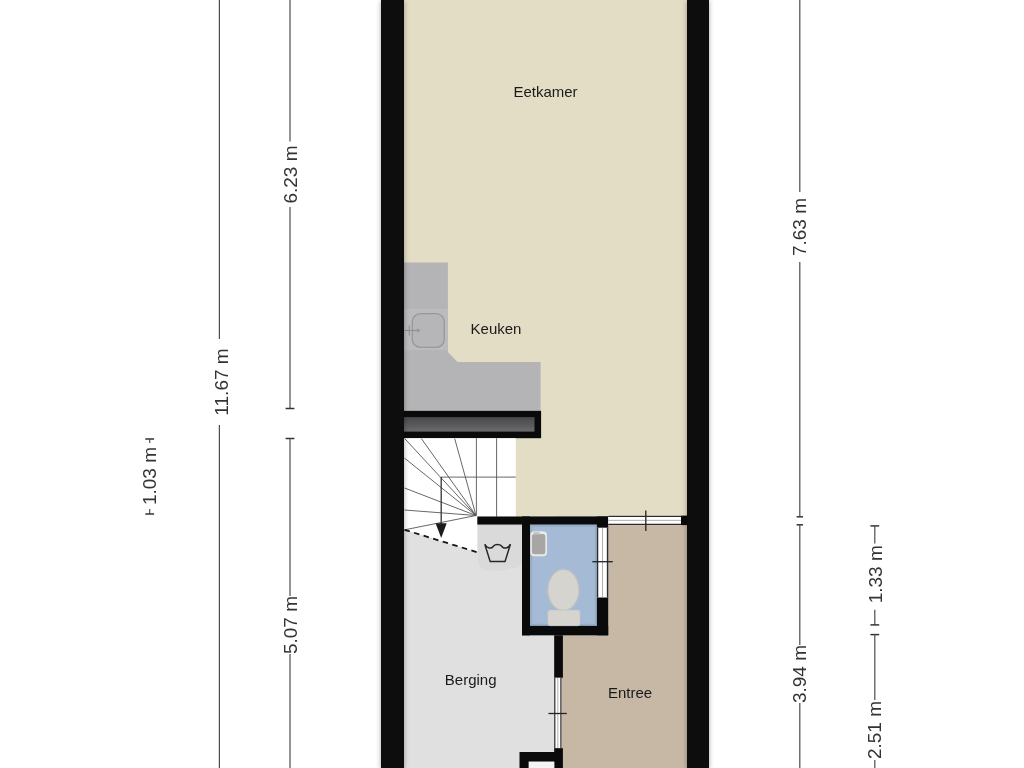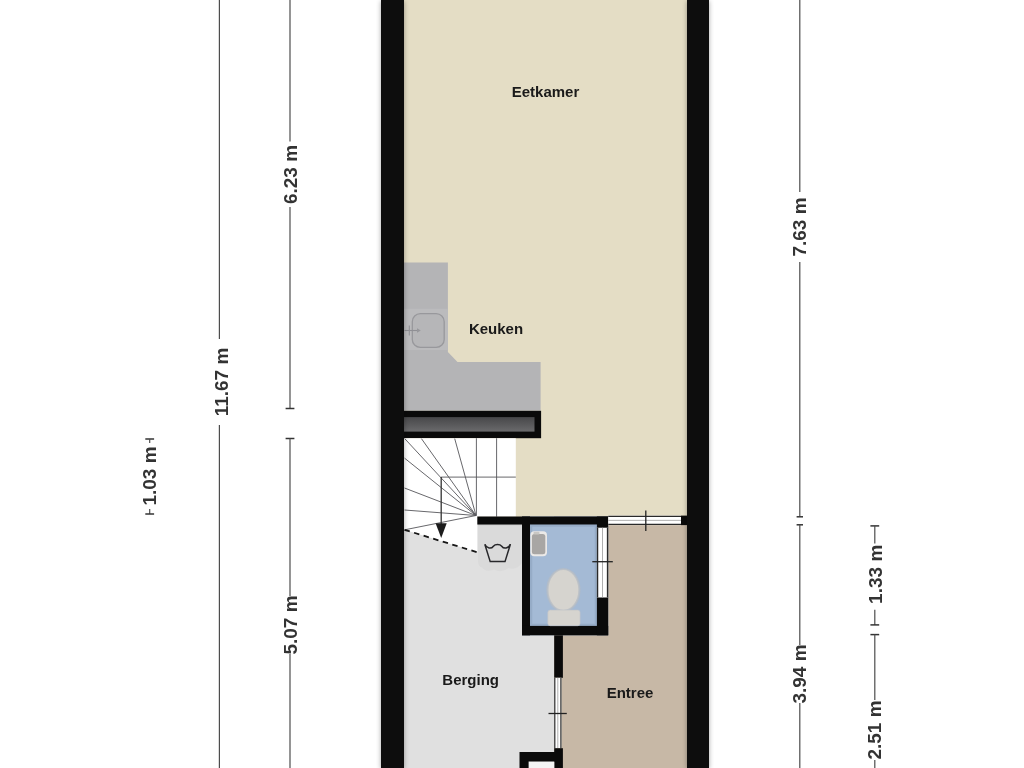--- a/index.html
+++ b/index.html
@@ -4,7 +4,7 @@
 <style>
   html,body{margin:0;padding:0;background:#ffffff;}
   #page{position:relative;width:944px;height:768px;overflow:hidden;background:#22c55e;
-        font-family:"Liberation Sans", sans-serif;font-weight:bold;}
+        font-family:"Liberation Sans", sans-serif;}
 </style>
 </head>
 <body>

